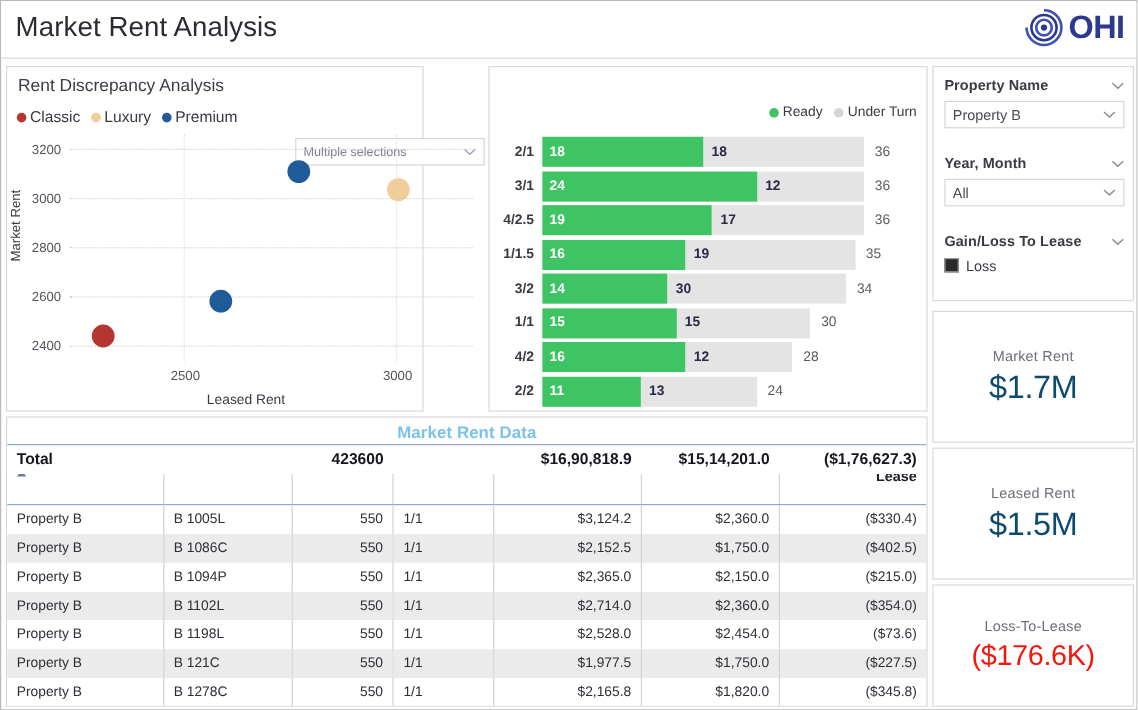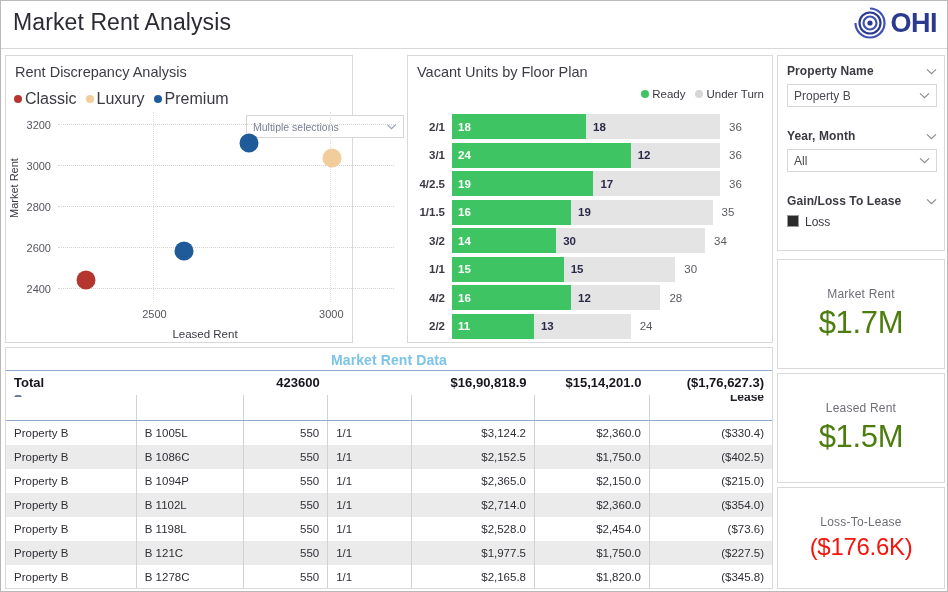--- a/index.html
+++ b/index.html
@@ -352,7 +352,6 @@
   </div>
 
   <div class="panel" id="bar-panel">
-    <div class="panel-title">Vacant Units by Floor Plan</div>
     <div class="bar-legend" id="bar-legend">
         <span class="lg-item">
           <span class="lg-dot" style="background: rgb(63, 196, 99);"></span>

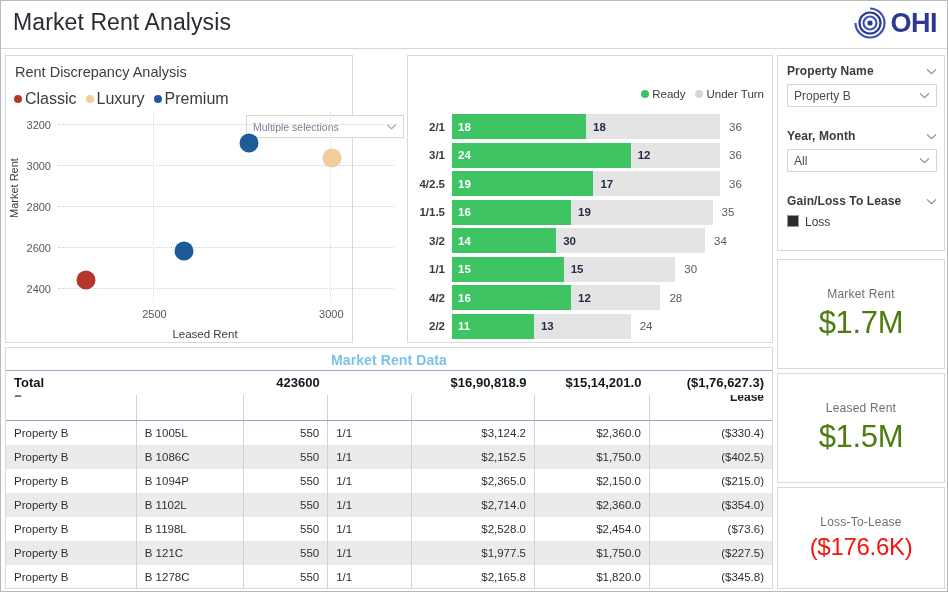--- a/index.html
+++ b/index.html
@@ -69,7 +69,7 @@
   .scatter-legend {
     position: absolute; left: 8px; top: 34px;
     display: flex; align-items: center; gap: 9px;
-    font-size: 16px; color: #3a3a42;
+    font-size: 13px; color: #3a3a42;
   }
   .lg-item { display: flex; align-items: center; gap: 3px; }
   .lg-dot { width: 8px; height: 8px; border-radius: 50%; display: block; }

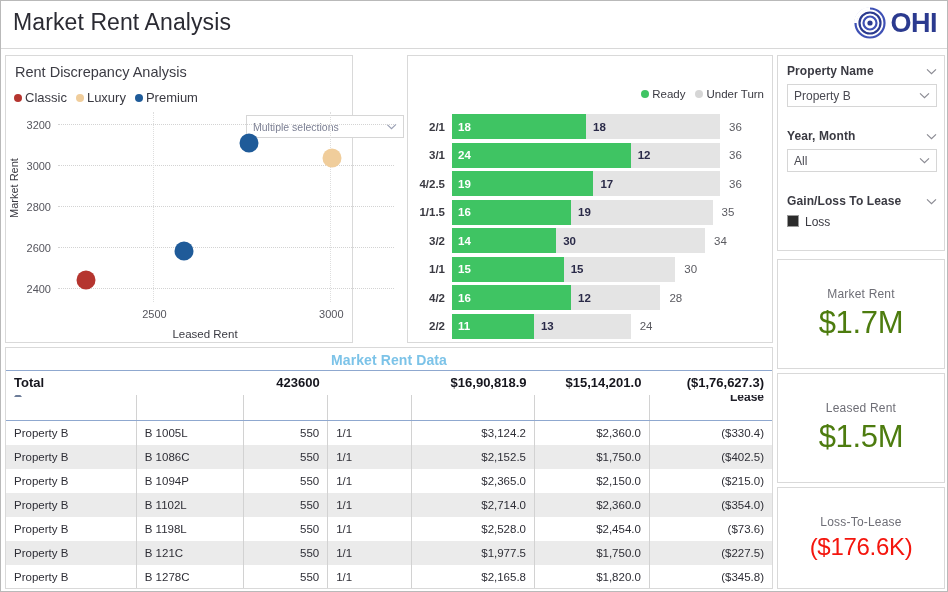--- a/index.html
+++ b/index.html
@@ -202,7 +202,7 @@
     letter-spacing: 0.2px;
   }
   .kpi-value {
-    font-size: 31px; color: #4d7c0f; font-weight: 400;
+    font-size: 27px; color: #0c4a6e; font-weight: 400;
     letter-spacing: -0.3px;
   }
   .kpi-value.neg { color: #f4160e; font-size: 24px; }

